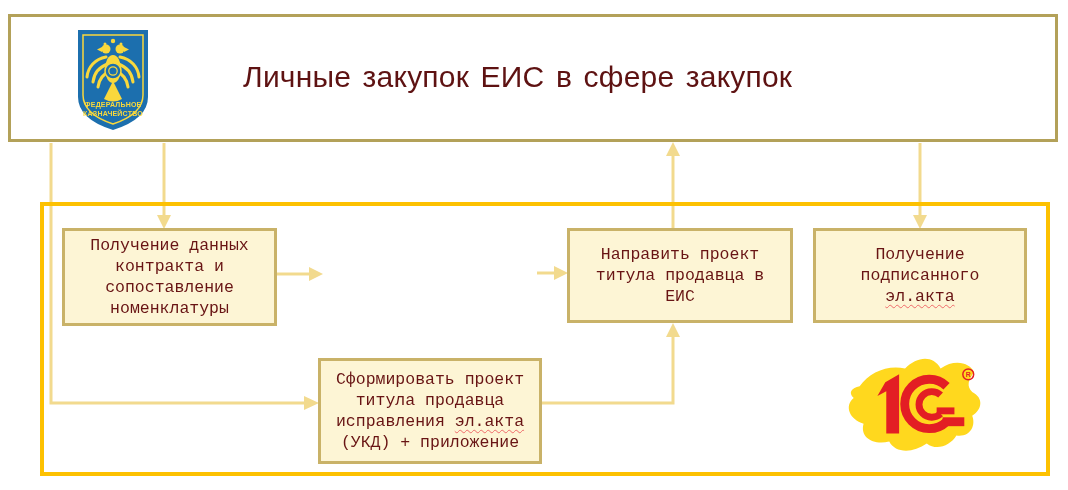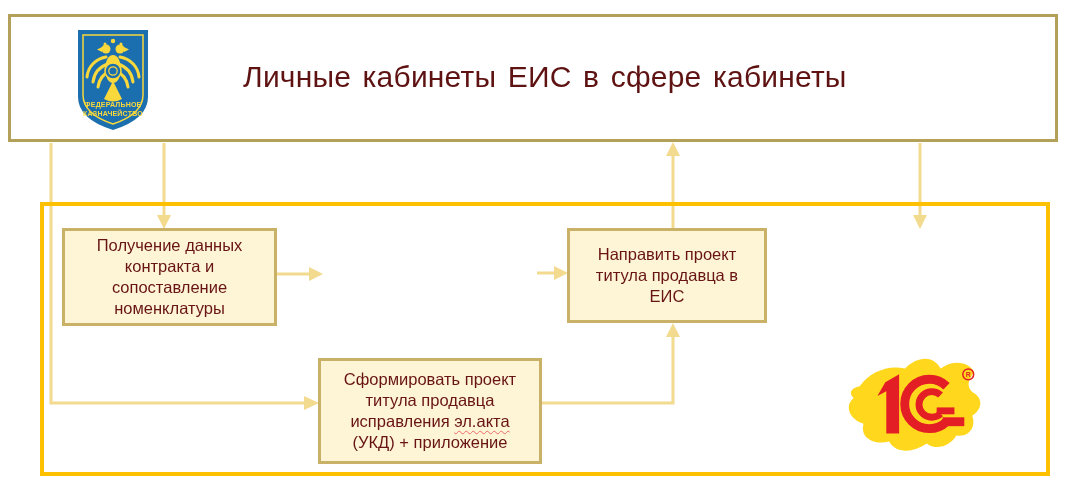--- a/index.html
+++ b/index.html
@@ -86,7 +86,7 @@
     <text x="38" y="89" text-anchor="middle" class="emblem-text" style="fill:var(--treasury-yellow)">КАЗНАЧЕЙСТВО</text>
   </svg>
 
-  <div class="banner-title">Личные кабинеты ЕИС в сфере кабинеты</div>
+  <div class="banner-title">Личные закупок ЕИС в сфере закупок</div>
 
   <svg class="connectors" viewBox="0 0 1068 490">
     <g>

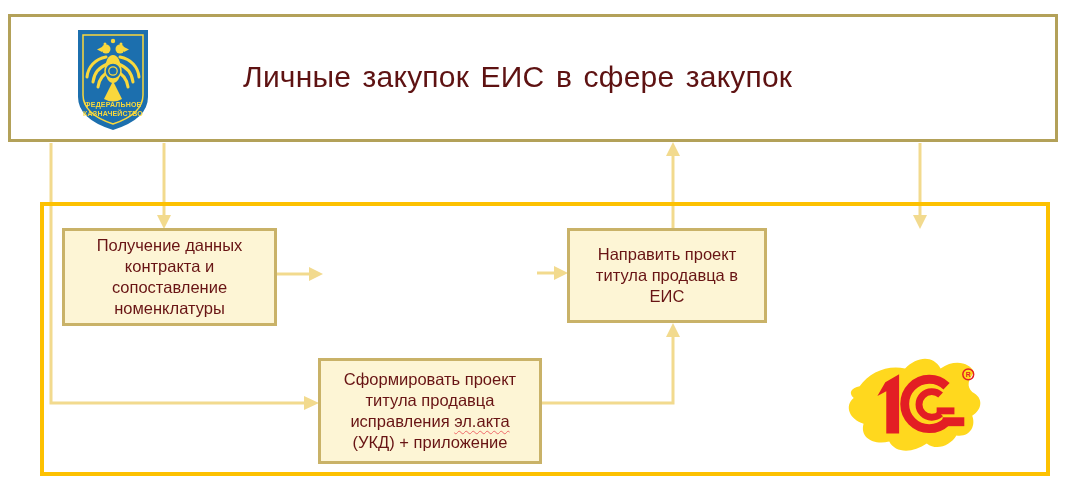--- a/index.html
+++ b/index.html
@@ -37,6 +37,7 @@
     display:flex; align-items:center; justify-content:center; text-align:center;
     color:var(--box-text); font-size:16.5px; line-height:1.28; z-index:4;
     padding:17px 6px;
+    font-family:Liberation Mono, monospace;
   }
   .wavy {
     text-decoration-line:underline; text-decoration-style:wavy;

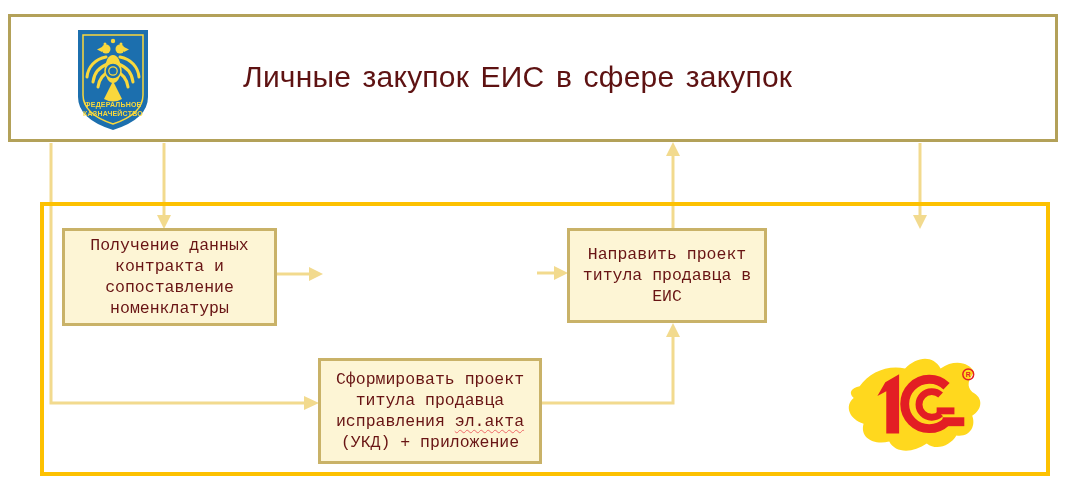--- a/index.html
+++ b/index.html
@@ -46,7 +46,7 @@
   }
   .box-contract  { left:62px;  top:228px; width:215px; height:98px; }
   .box-upd       { left:322px; top:226px; width:215px; height:98px; }
-  .box-send      { left:567px; top:228px; width:200px; height:95px; }
+  .box-send      { left:567px; top:228px; width:226px; height:95px; }
   .box-signed    { left:813px; top:228px; width:214px; height:95px; }
   .box-ukd       { left:318px; top:350px; width:224px; height:106px;margin-top:8px; }
   

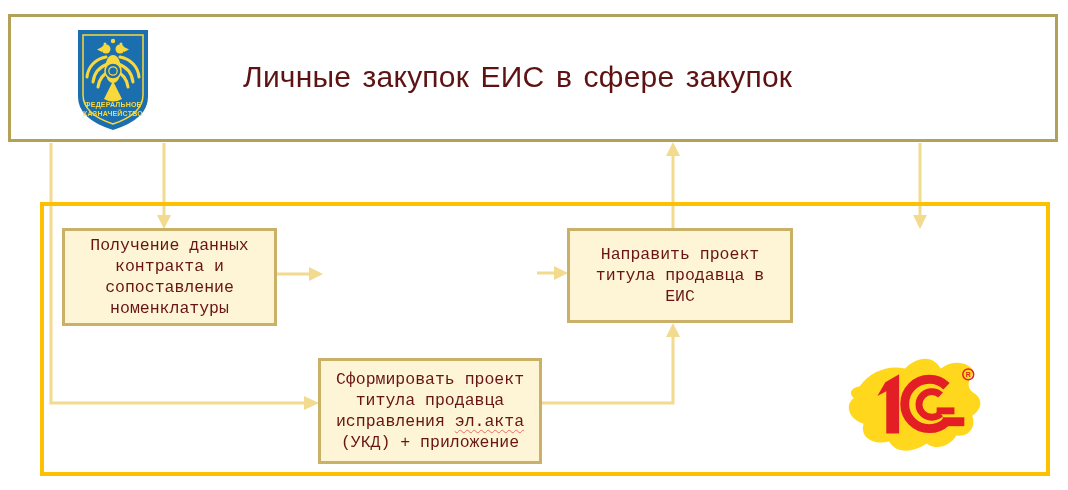--- a/index.html
+++ b/index.html
@@ -128,6 +128,9 @@
   <div class="flow-box box-send">
     <div>Направить проект<br>титула продавца в<br>ЕИС</div>
   </div>
+  <div class="flow-box box-signed">
+    <div>Получение<br>подписанного<br><span class="wavy">эл.акта</span></div>
+  </div>
   <div class="flow-box box-ukd">
     <div>Сформировать проект<br>титула продавца<br>исправления <span class="wavy">эл.акта</span><br>(УКД) + приложение</div>
   </div>

